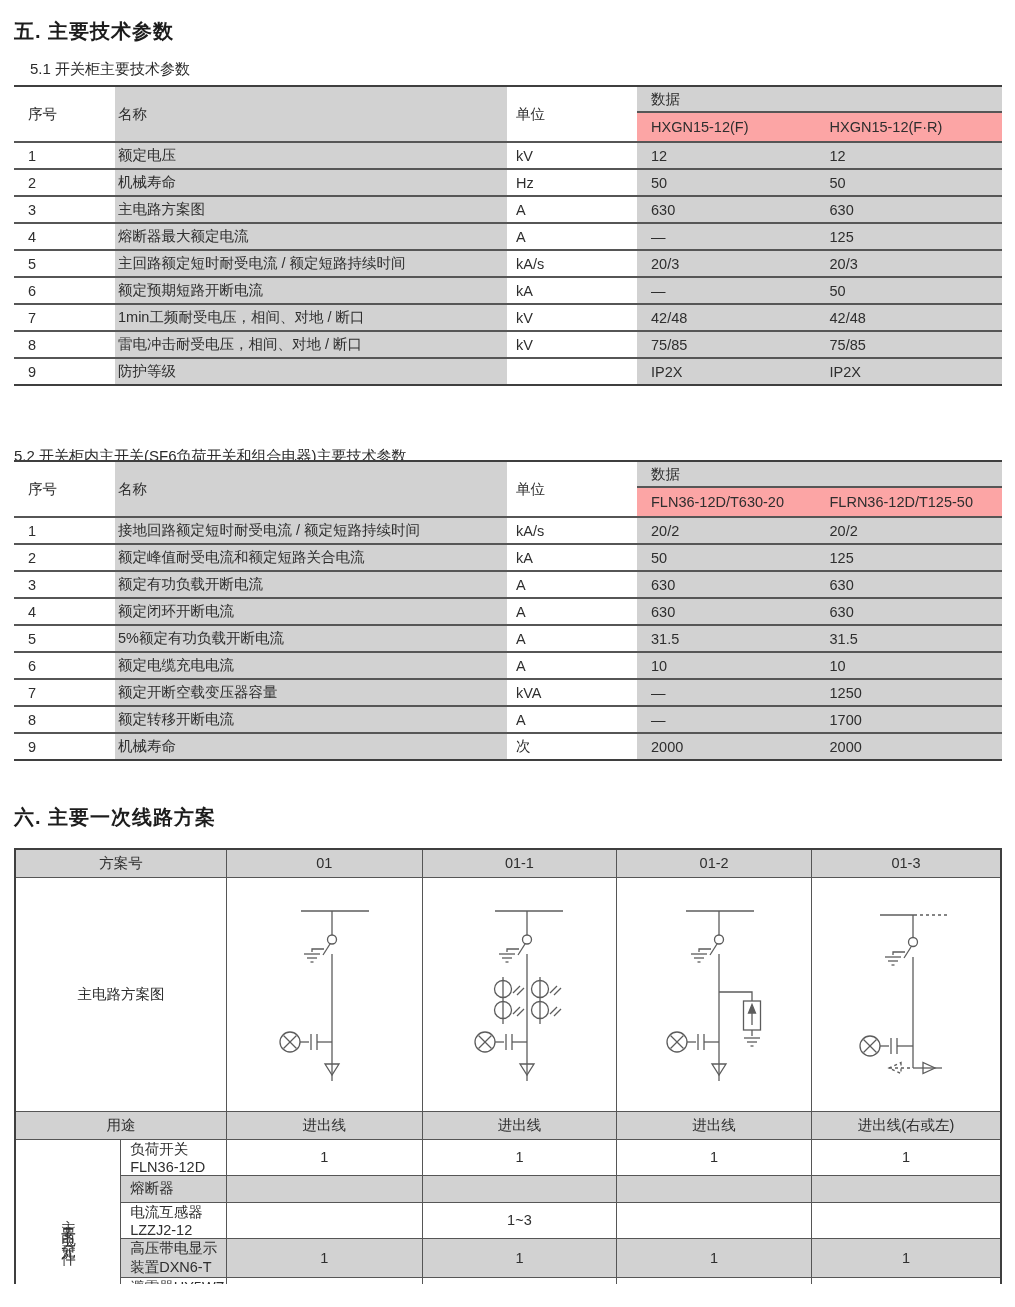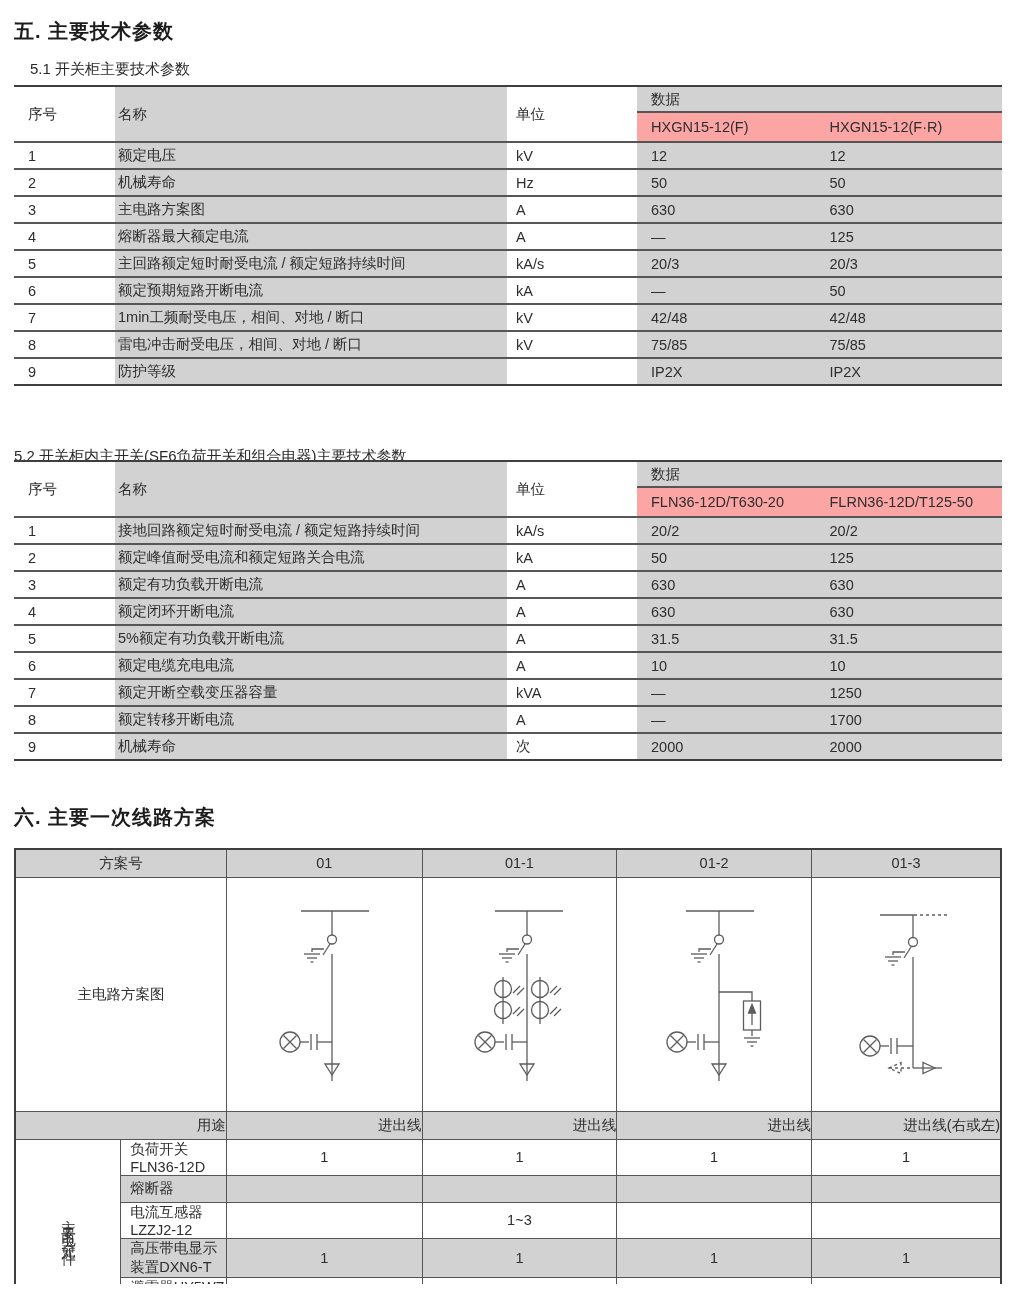--- a/index.html
+++ b/index.html
@@ -83,7 +83,7 @@
   .scheme .col-s4 { width: 182px; }
   .scheme .r-head td { height: 28px; margin-left: 13px; }
   .scheme .r-diin td { height: 234px; }
-  .scheme .r-use td  { height: 28px; text-align: right; }
+  .scheme .r-use td  { height: 28px; }
   .scheme .r-comp td { height: 27px; }
   .scheme .name-cell { text-align: left; padding-left: 9px; }
   .scheme .vlabel {

